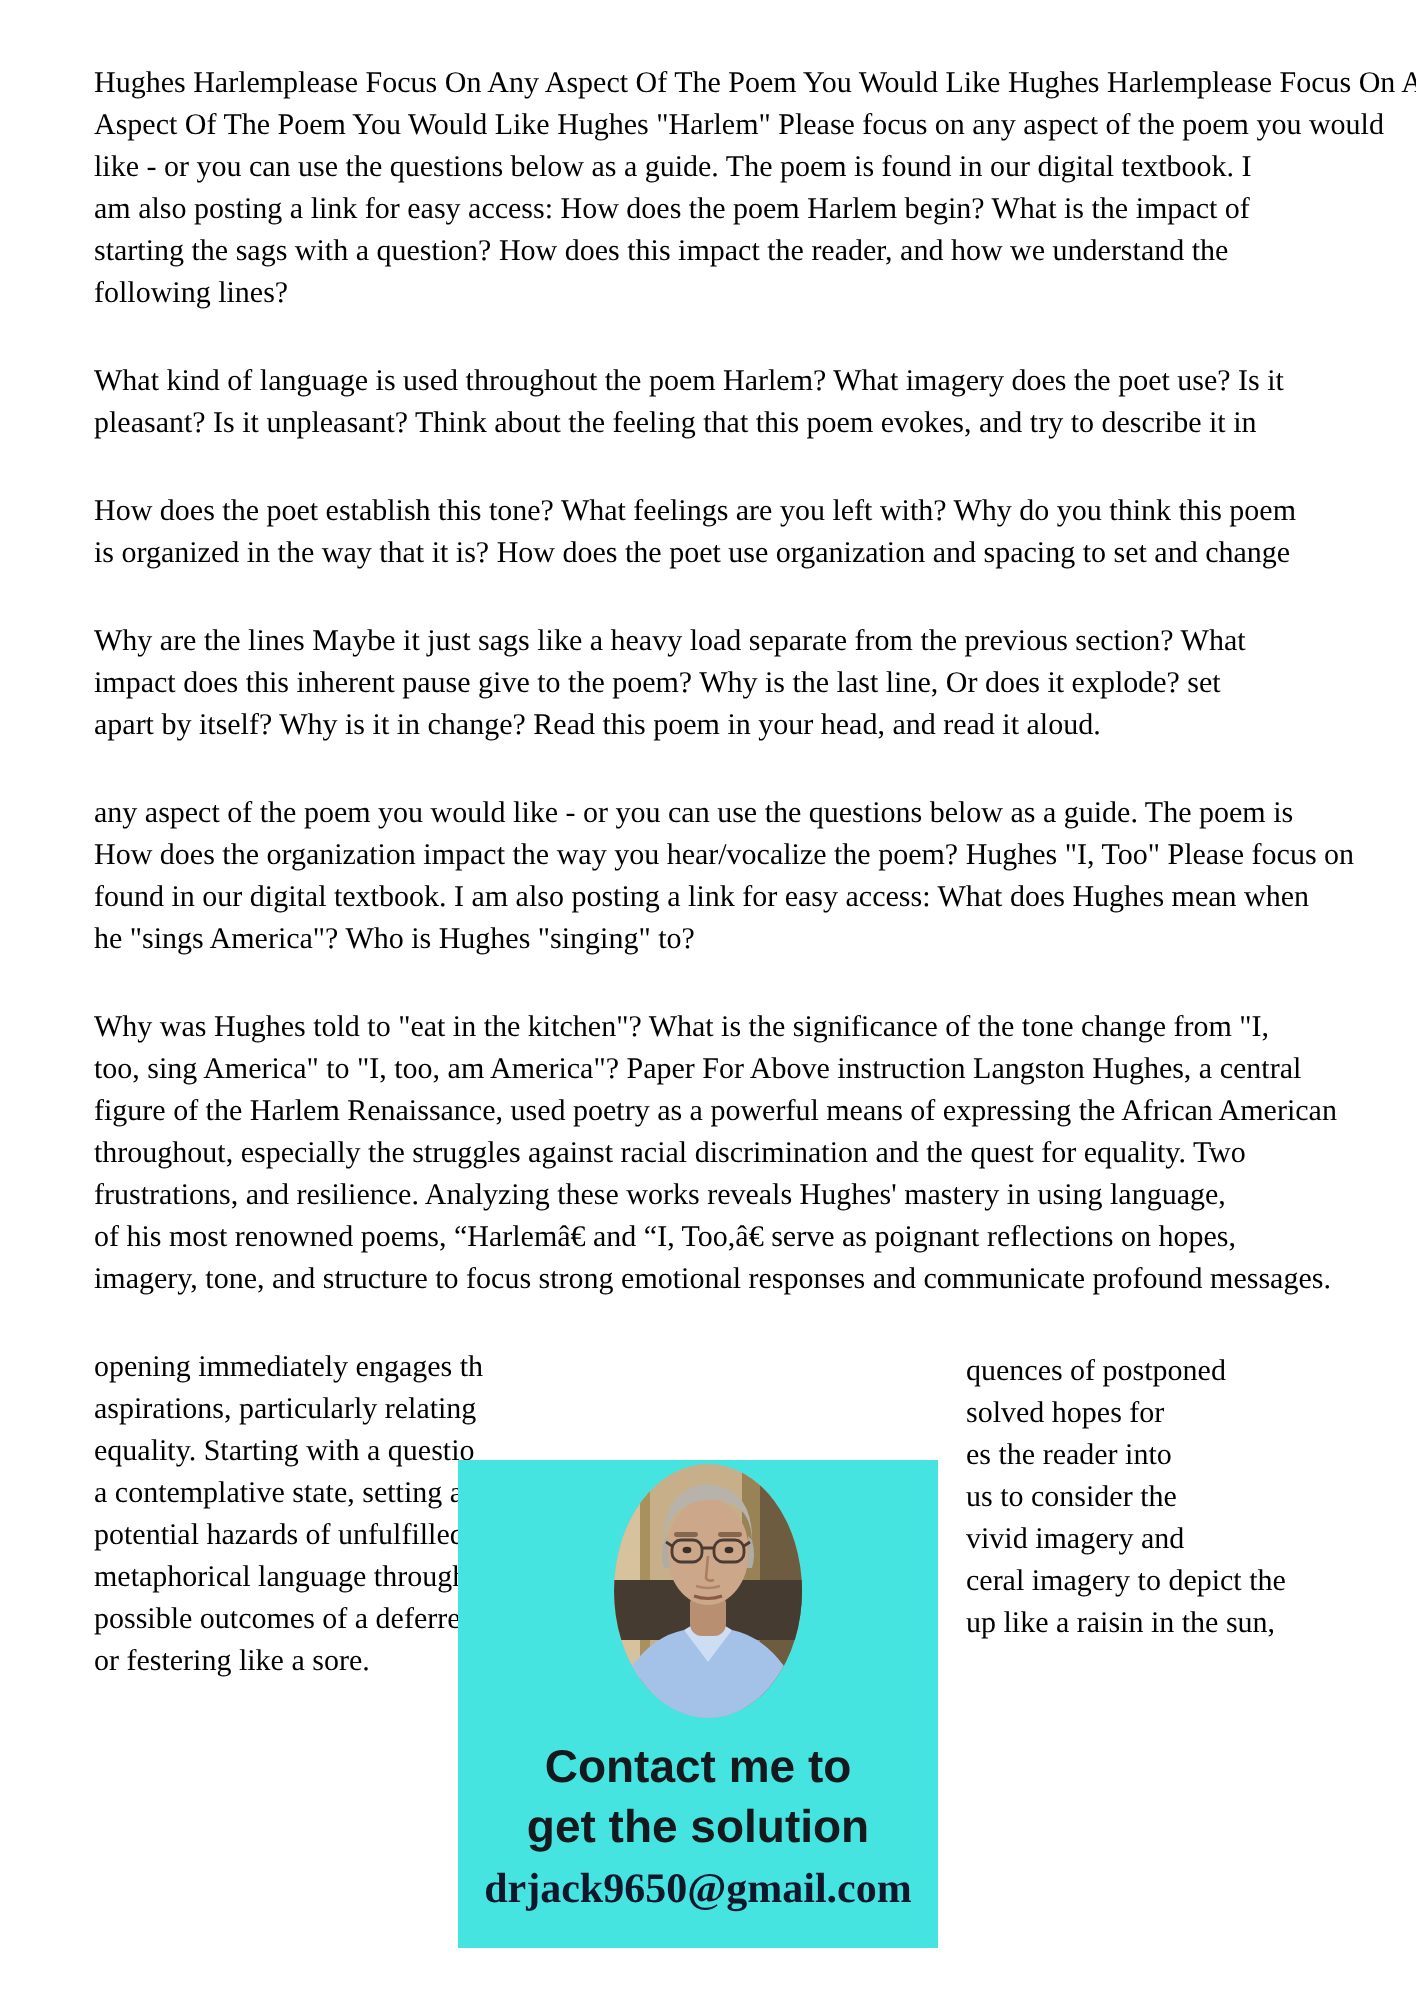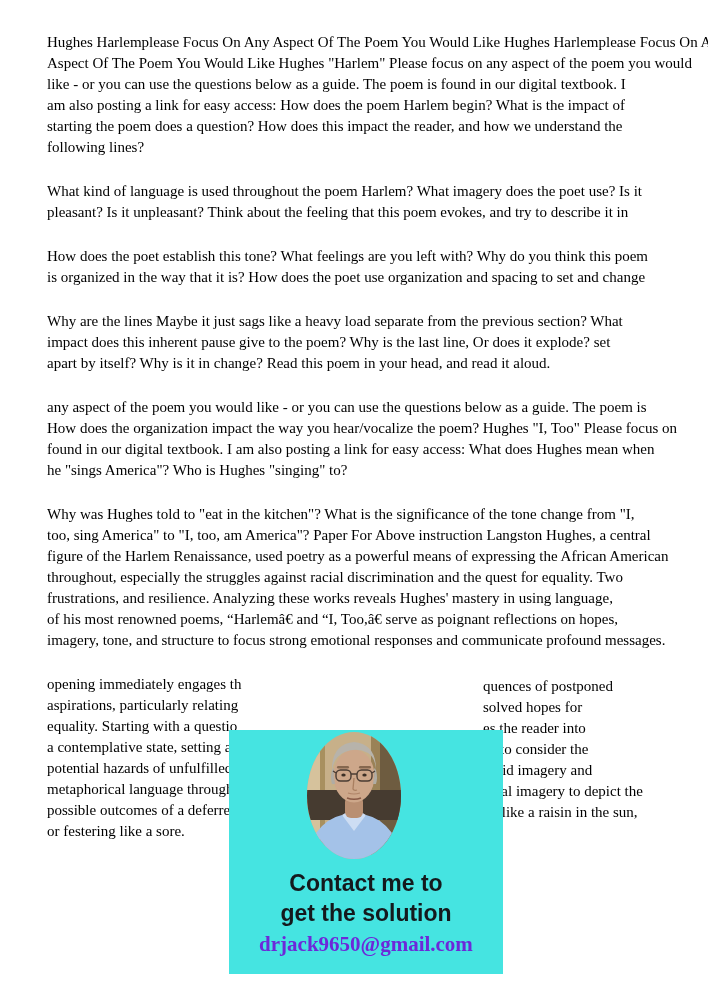--- a/index.html
+++ b/index.html
@@ -42,7 +42,7 @@
         <div class="line">Aspect Of The Poem You Would Like Hughes "Harlem" Please focus on any aspect of the poem you would</div>
         <div class="line">like - or you can use the questions below as a guide. The poem is found in our digital textbook. I</div>
         <div class="line">am also posting a link for easy access: How does the poem Harlem begin? What is the impact of</div>
-        <div class="line">starting the poem does a question? How does this impact the reader, and how we understand the</div>
+        <div class="line">starting the sags with a question? How does this impact the reader, and how we understand the</div>
         <div class="line">following lines?</div>
       </div>
       <div class="para">

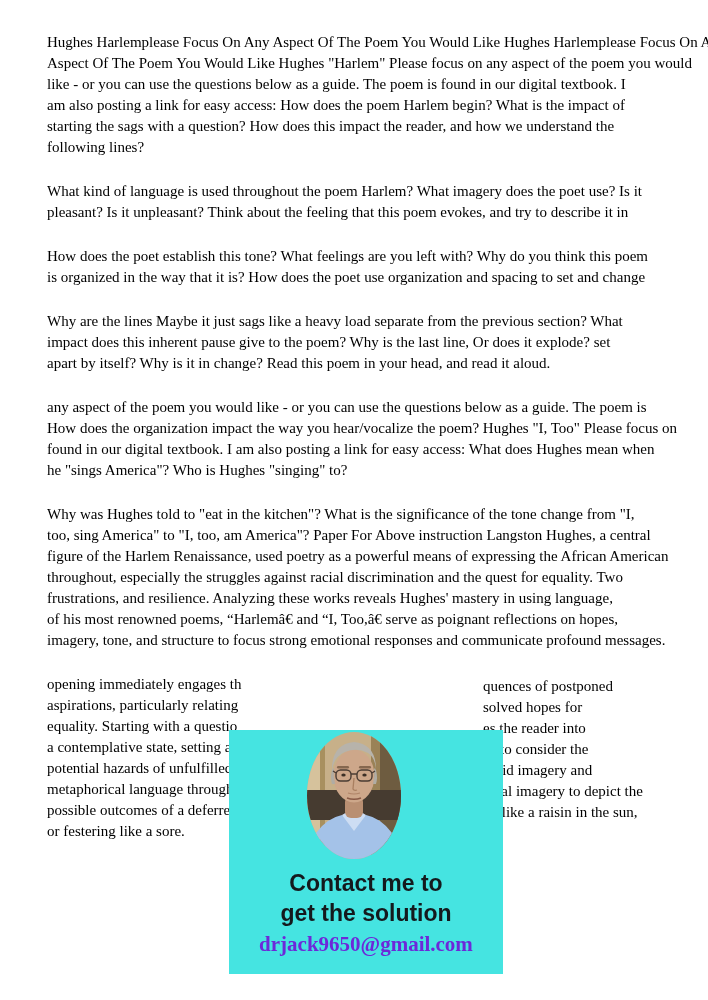--- a/index.html
+++ b/index.html
@@ -16,7 +16,7 @@
   }
   .frag-right { position:absolute; left:436px; top:2px;text-align:right; }
   .overlay-card {
-    position:absolute; left:229px; top:730px; width:274px; height:244px;
+    position:absolute; left:229px; top:730px; width:240px; height:244px;
     background:#45E4E1;
   }
   .portrait { position:absolute; left:78px; top:2px; width:94px; height:127px; }

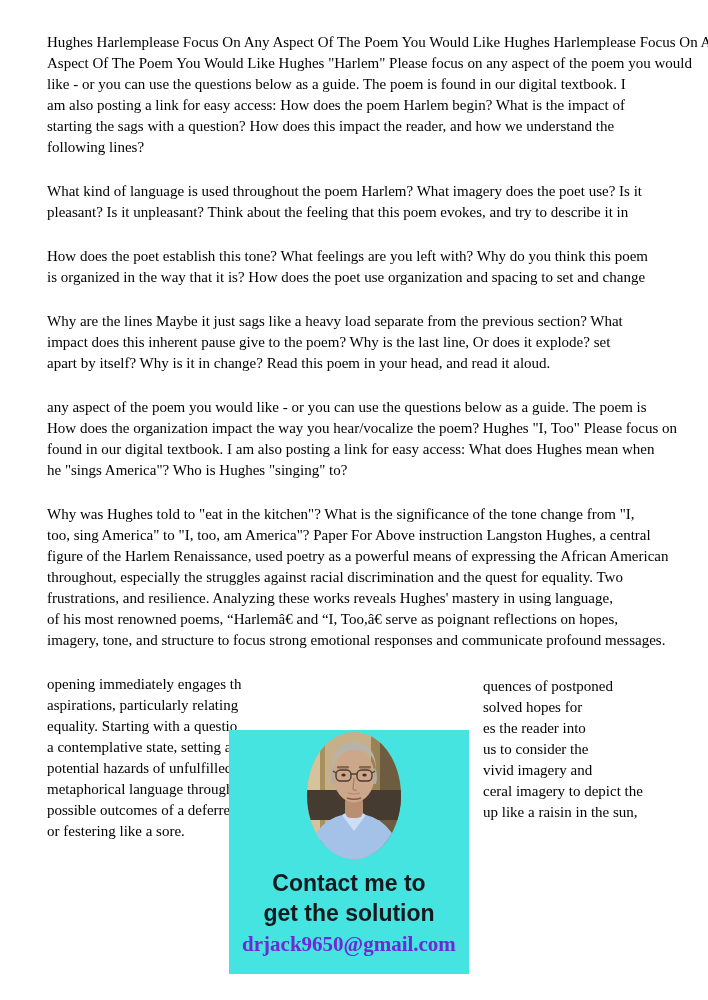--- a/index.html
+++ b/index.html
@@ -128,7 +128,7 @@
       <div>Contact me to</div>
       <div>get the solution</div>
     </div>
-    <div class="overlay-email" style="color: #6d28d9;">drjack9650@gmail.com</div>
+    <div class="overlay-email" style="color: #0f172a;">drjack9650@gmail.com</div>
   </div>
 
 </div>

